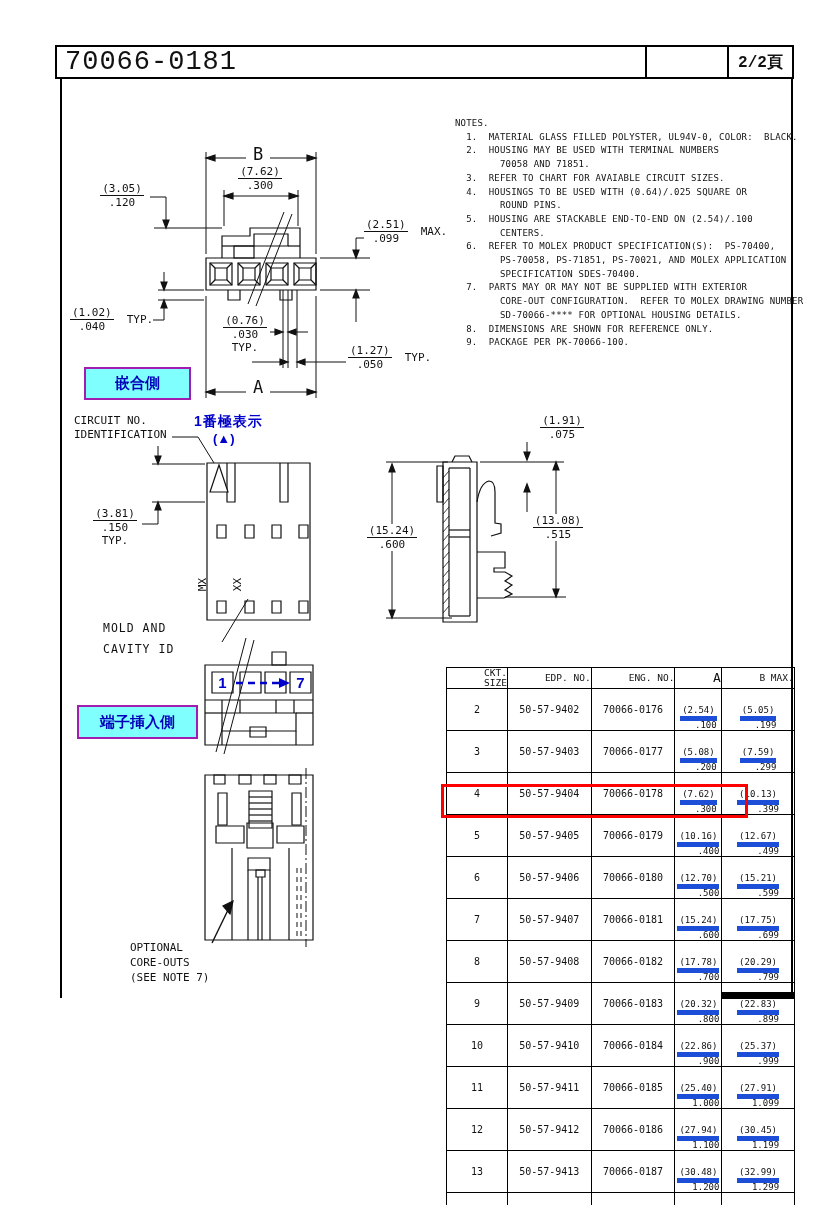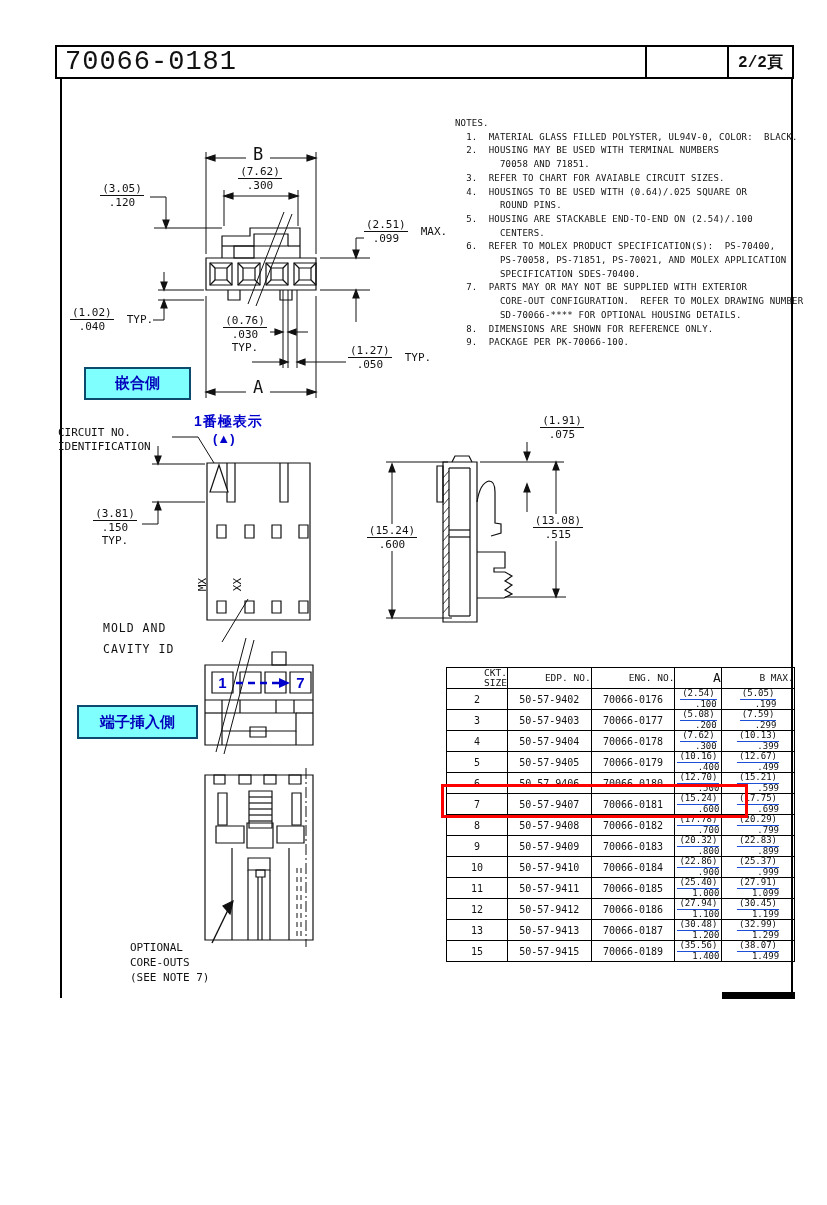--- a/index.html
+++ b/index.html
@@ -32,7 +32,7 @@
   .dim.below .sfx{display:block;margin-left:0;}
   .biglabel{position:absolute;font-size:17px;background:#fff;text-align:center;}
   
-  .cyanbox{position:absolute;background:#80ffff;border:2px solid #0c4a6e;display:flex;
+  .cyanbox{position:absolute;background:#80ffff;border:2px solid #a21caf;display:flex;
     align-items:center;justify-content:center;font-weight:bold;color:#0000bb;
     font-family:Liberation Sans, sans-serif;}
   .blue{color:#0000cc;font-weight:bold;}

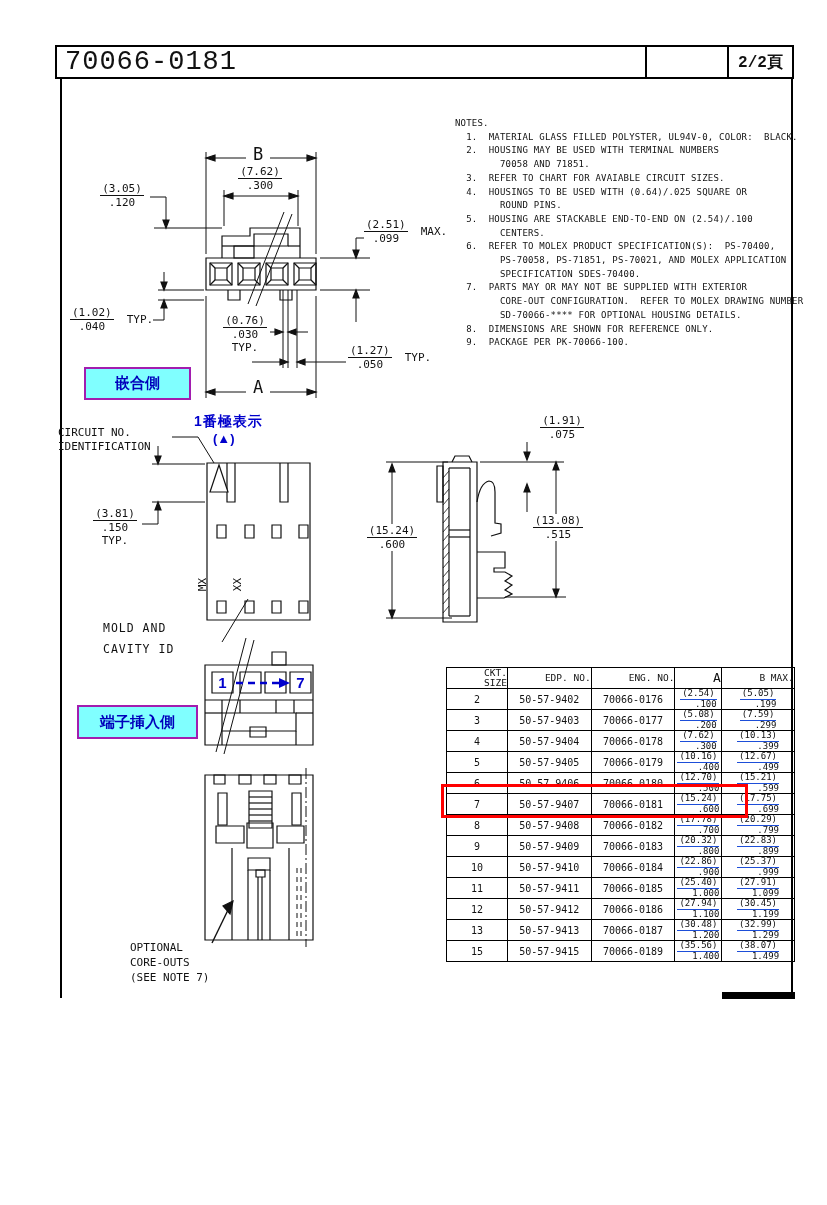--- a/index.html
+++ b/index.html
@@ -329,7 +329,7 @@
 
   <div class="cyanbox" style="left:84px;top:367px;width:103px;height:29px;font-size:15px;">嵌合側</div>
 
-  <div class="abs cad pre" style="left:58px;top:414px;font-size:11px;line-height:14px;margin-top:12px;">CIRCUIT NO.
+  <div class="abs cad pre" style="left:74px;top:414px;font-size:11px;line-height:14px;">CIRCUIT NO.
 IDENTIFICATION</div>
   <div class="abs blue" style="left:194px;top:413px;font-size:14px;font-family:'Liberation Sans',sans-serif;letter-spacing:1px;">1番極表示</div>
   <div class="abs blue" style="left:213px;top:431px;font-size:13px;font-family:'Liberation Sans',sans-serif;">(▲)</div>

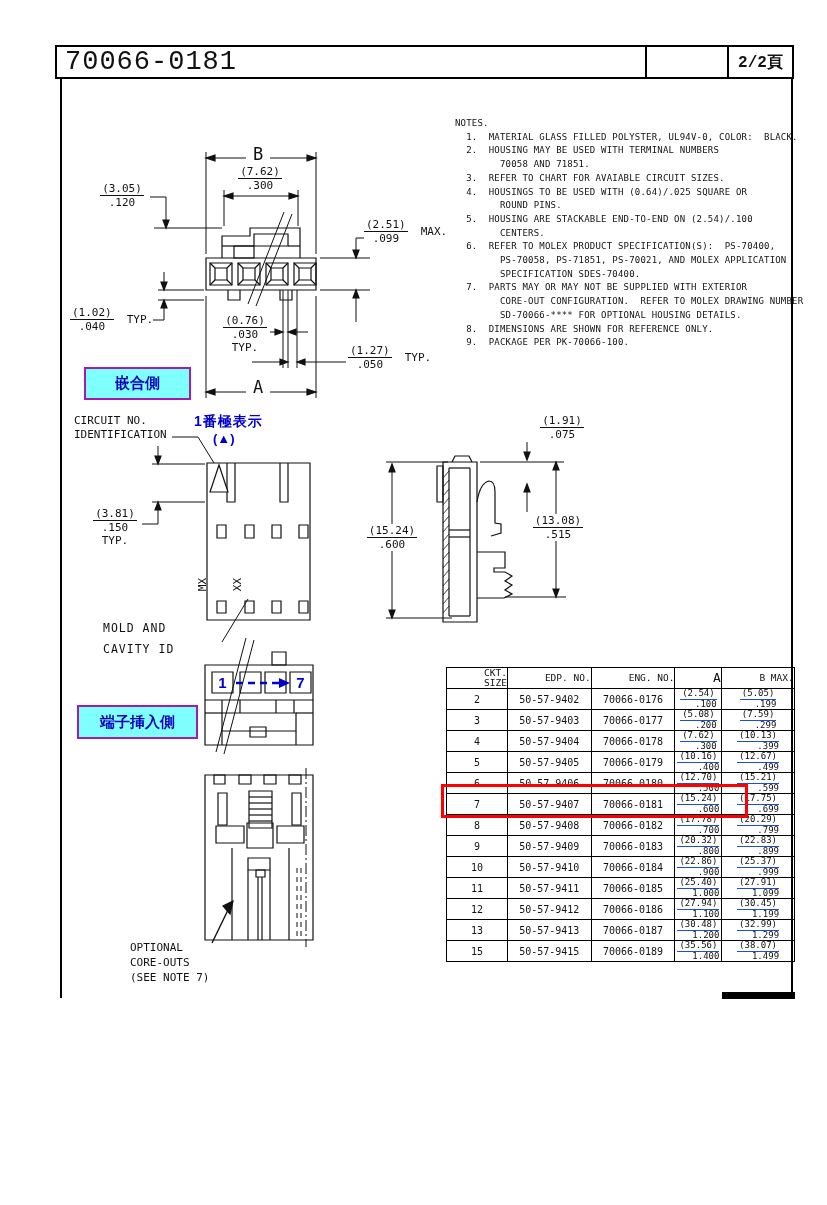--- a/index.html
+++ b/index.html
@@ -42,7 +42,7 @@
   #chart th{font-size:9.5px;line-height:10px;font-weight:normal;white-space:pre;height:20px;padding-left:37px;}
   #chart td{font-size:10px;height:19.9px;}
   #chart .fr{font-size:9px;line-height:9.5px;display:inline-block;}
-  #chart .ft{display:block;border-bottom:1px solid #1d4ed8;padding:0 2px;}
+  #chart .ft{display:block;border-bottom:5px solid #1d4ed8;padding:0 2px;margin-top:17px;}
   #chart .fb{display:block;text-align:right;}
   #redbox{left:441px;top:784px;width:301px;height:28px;border:3px solid #ff0000;z-index:5;}
   svg{position:absolute;left:0;top:0;}

